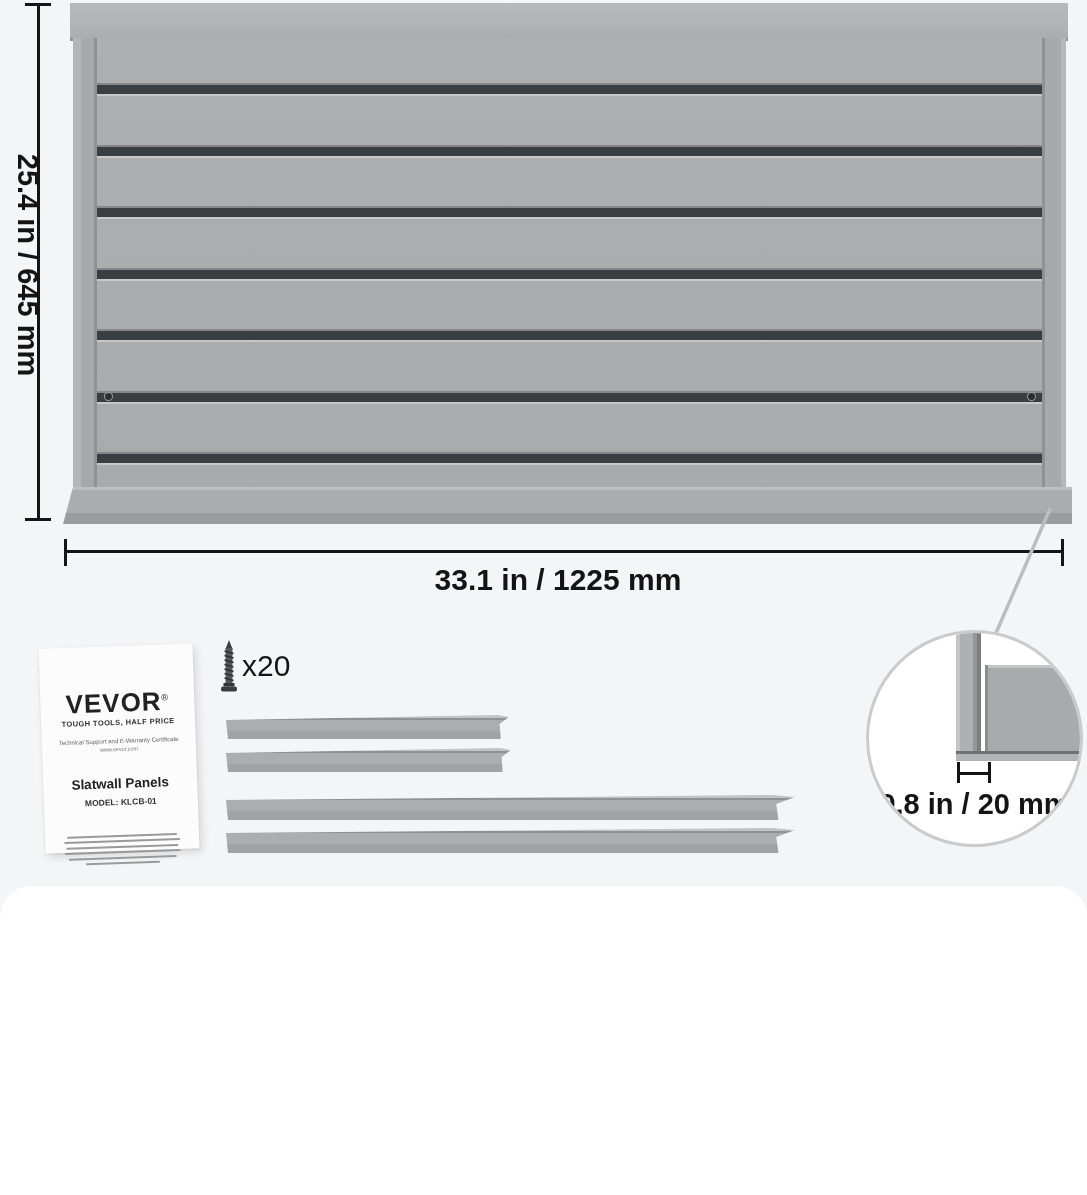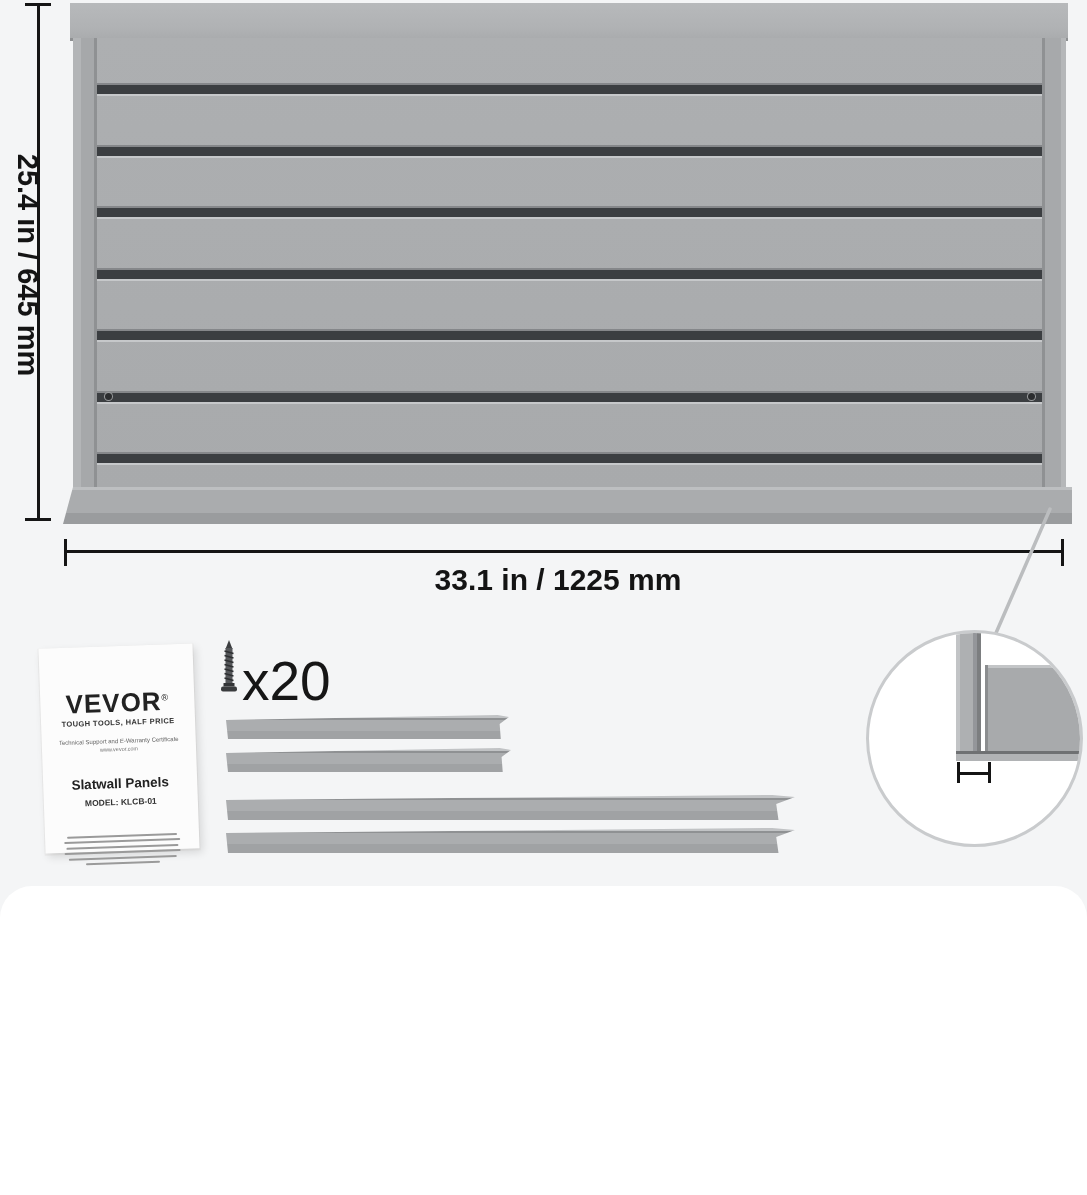--- a/index.html
+++ b/index.html
@@ -65,7 +65,7 @@
   .m-para div { height:2px; background:#9a9a9a; border-radius:1px; margin:0 auto 3.5px auto; }
 
   .screw-svg { position:absolute; left:220px; top:640px; z-index:2; }
-  .screw-count { position:absolute; left:242px; top:649px; font-size:55px; color:#161616; z-index:2; }
+  .screw-count { position:absolute; left:242px; top:649px; font-size:30px; color:#161616; z-index:2; }
 
   .strip { position:absolute; height:24px;
     background:linear-gradient(180deg,#c1c3c5 0 3px,#8f9193 3px 5px,#abadaf 5px 16px,#a0a2a4 16px);

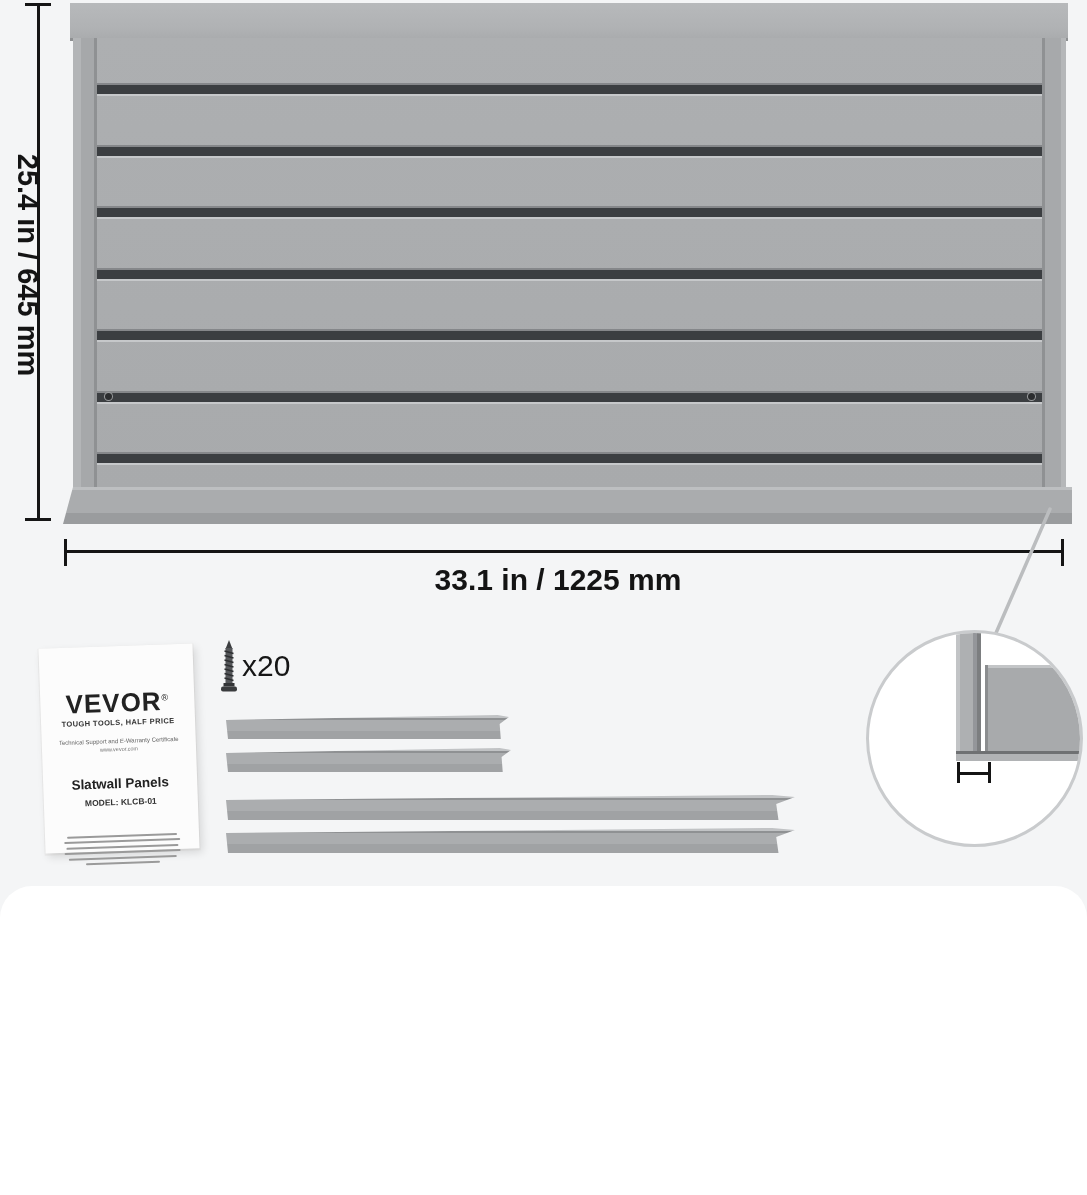--- a/index.html
+++ b/index.html
@@ -162,6 +162,7 @@
     <div class="dc-tick" style="left:88px;"></div>
     <div class="dc-line"></div>
     <div class="dc-tick" style="left:119px;"></div>
+    <div class="dc-label">0.8 in / 20 mm</div>
   </div>
 
   <div class="spec-card">

